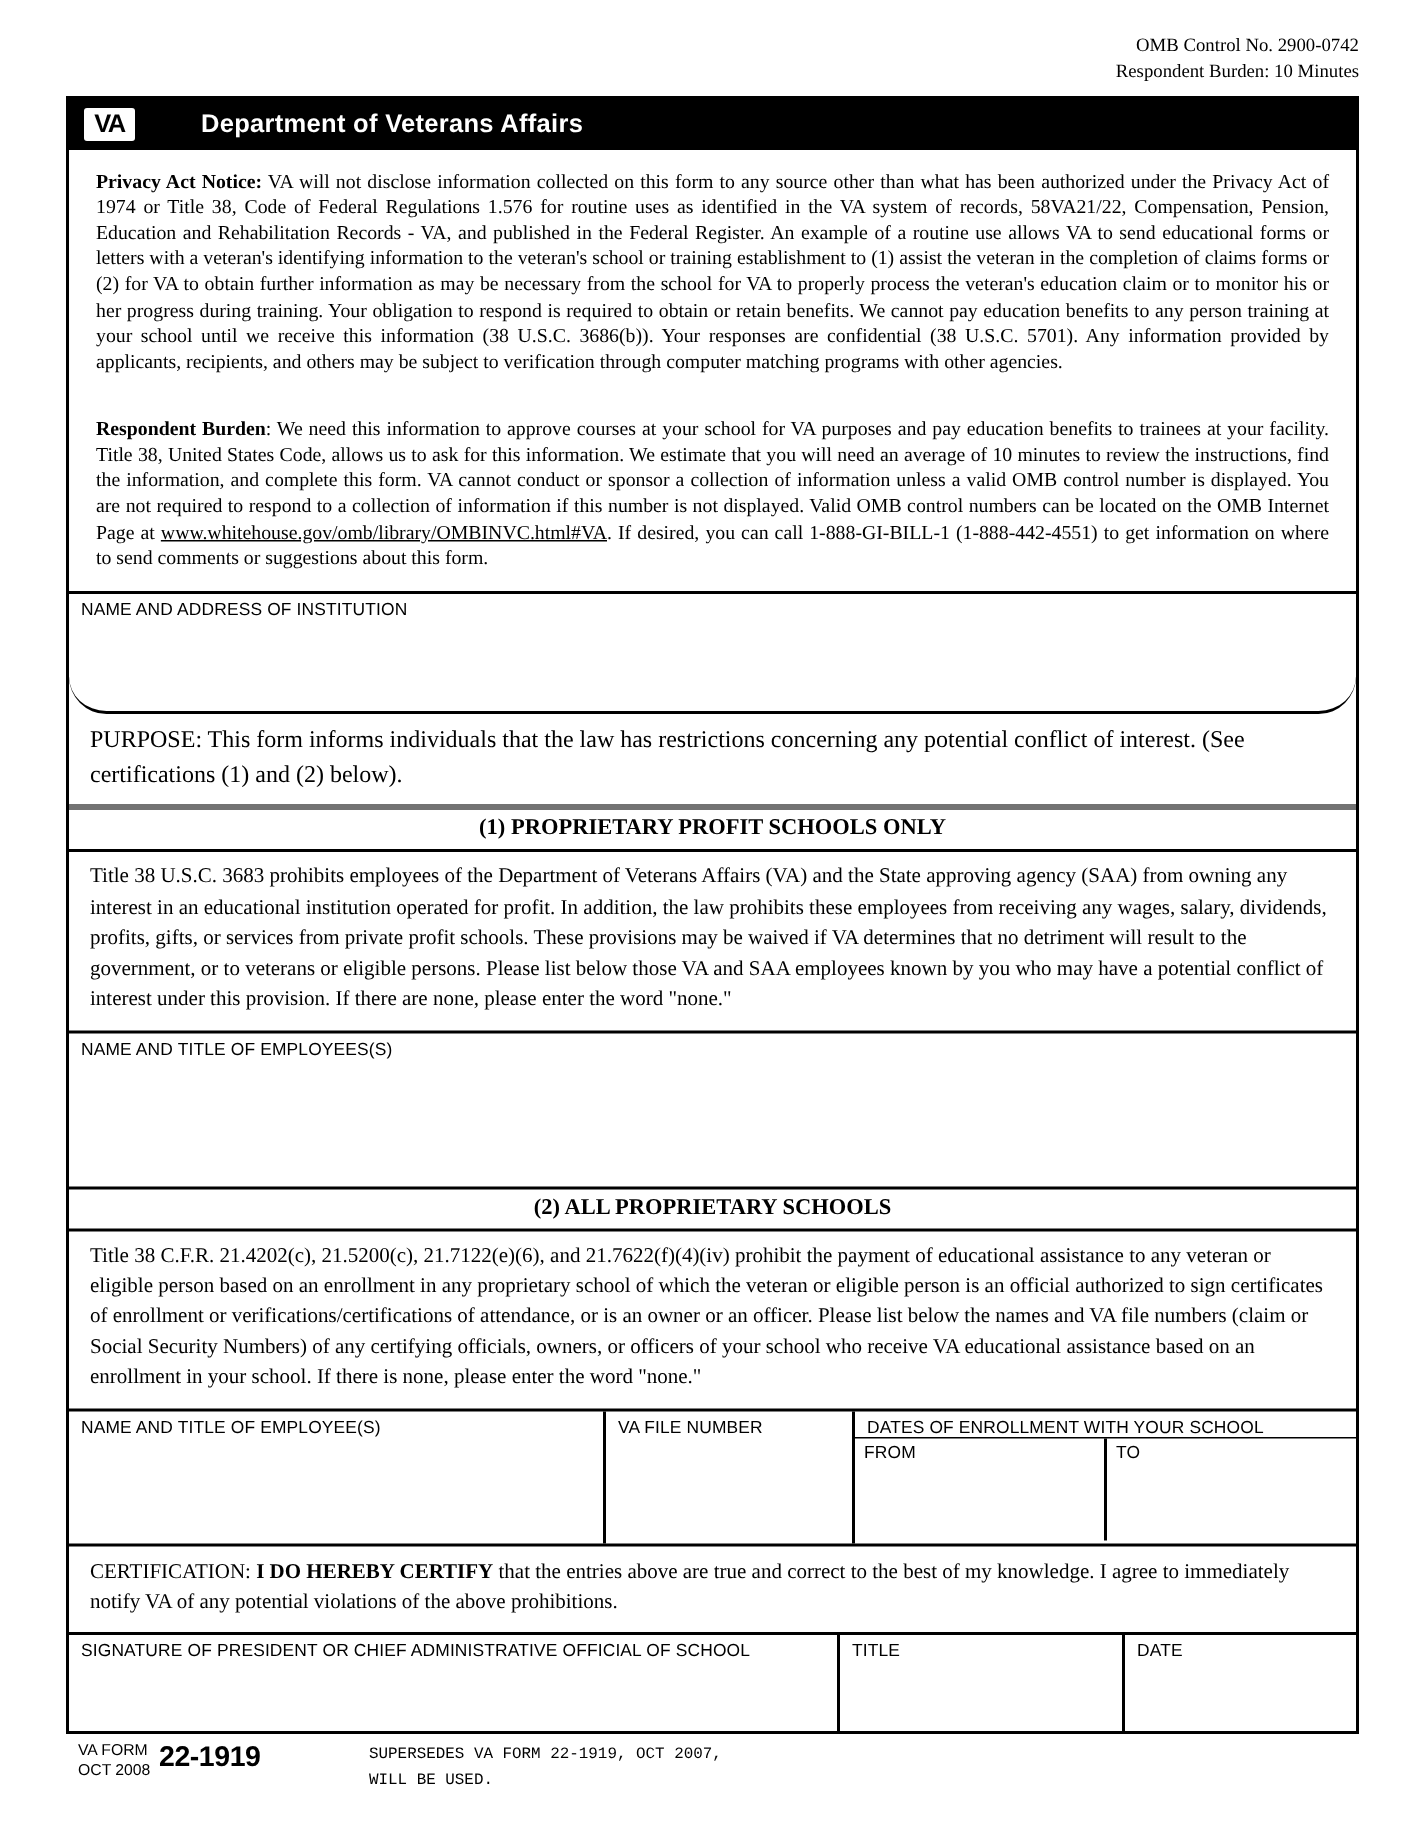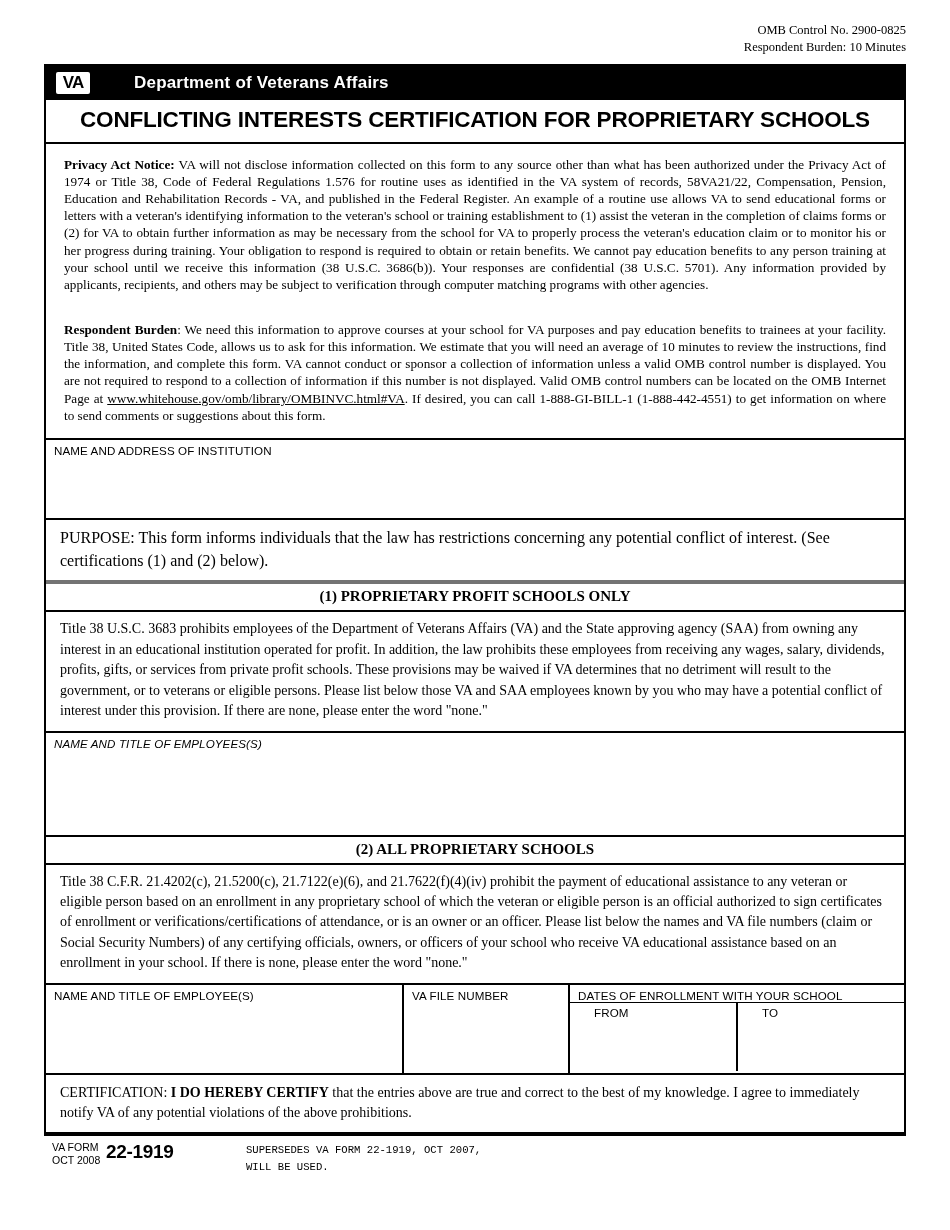--- a/index.html
+++ b/index.html
@@ -194,7 +194,7 @@
 <div class="page">
 
   <div class="omb-block">
-    <div>OMB Control No. 2900-0825</div>
+    <div>OMB Control No. 2900-0742</div>
     <div>Respondent Burden:  10 Minutes</div>
   </div>
 

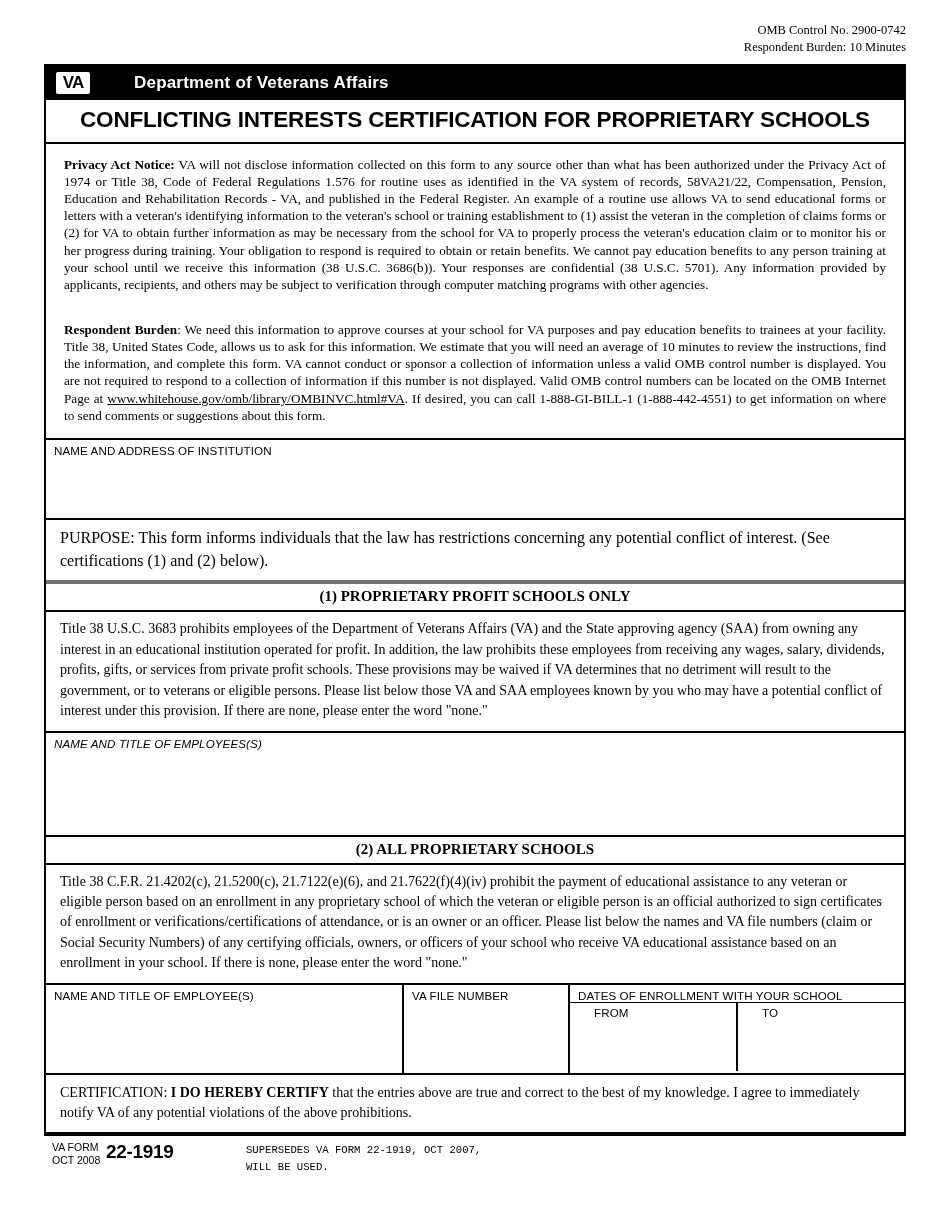--- a/index.html
+++ b/index.html
@@ -205,9 +205,6 @@
       <div class="va-name">Department of Veterans Affairs</div>
     </div>
 
-    <div class="title-row">
-      <span class="title">CONFLICTING INTERESTS CERTIFICATION FOR PROPRIETARY SCHOOLS</span>
-    </div>
 
     <div class="notice-block">
       <p class="para">

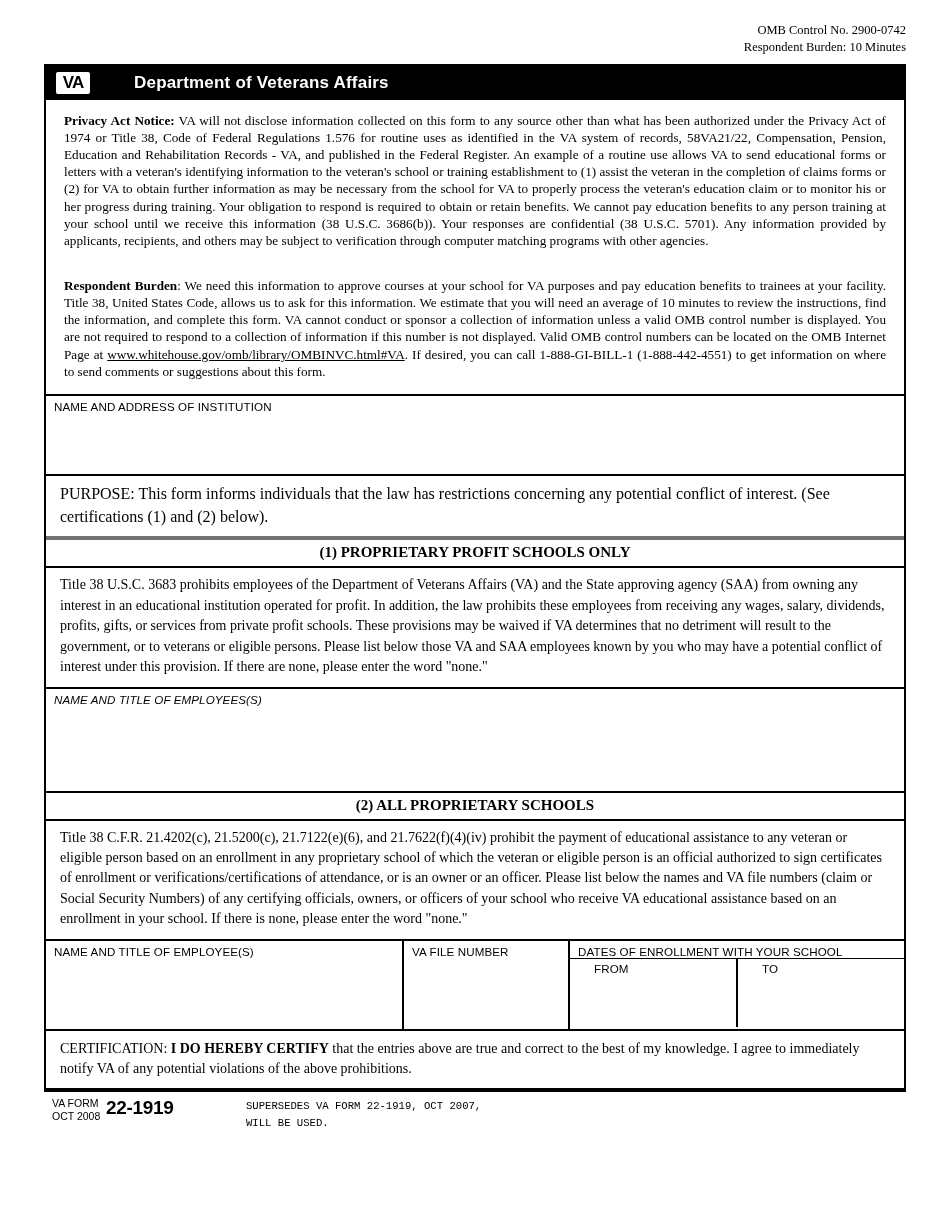--- a/index.html
+++ b/index.html
@@ -112,7 +112,7 @@
   .box .lbl {
     padding: 4px 0 0 8px;
   }
-  .fill-80 { height: 80px; }
+  .fill-80 { height: 80px; border-radius: 25px; }
 
   .purpose {
     border-bottom: 4px solid #737373;

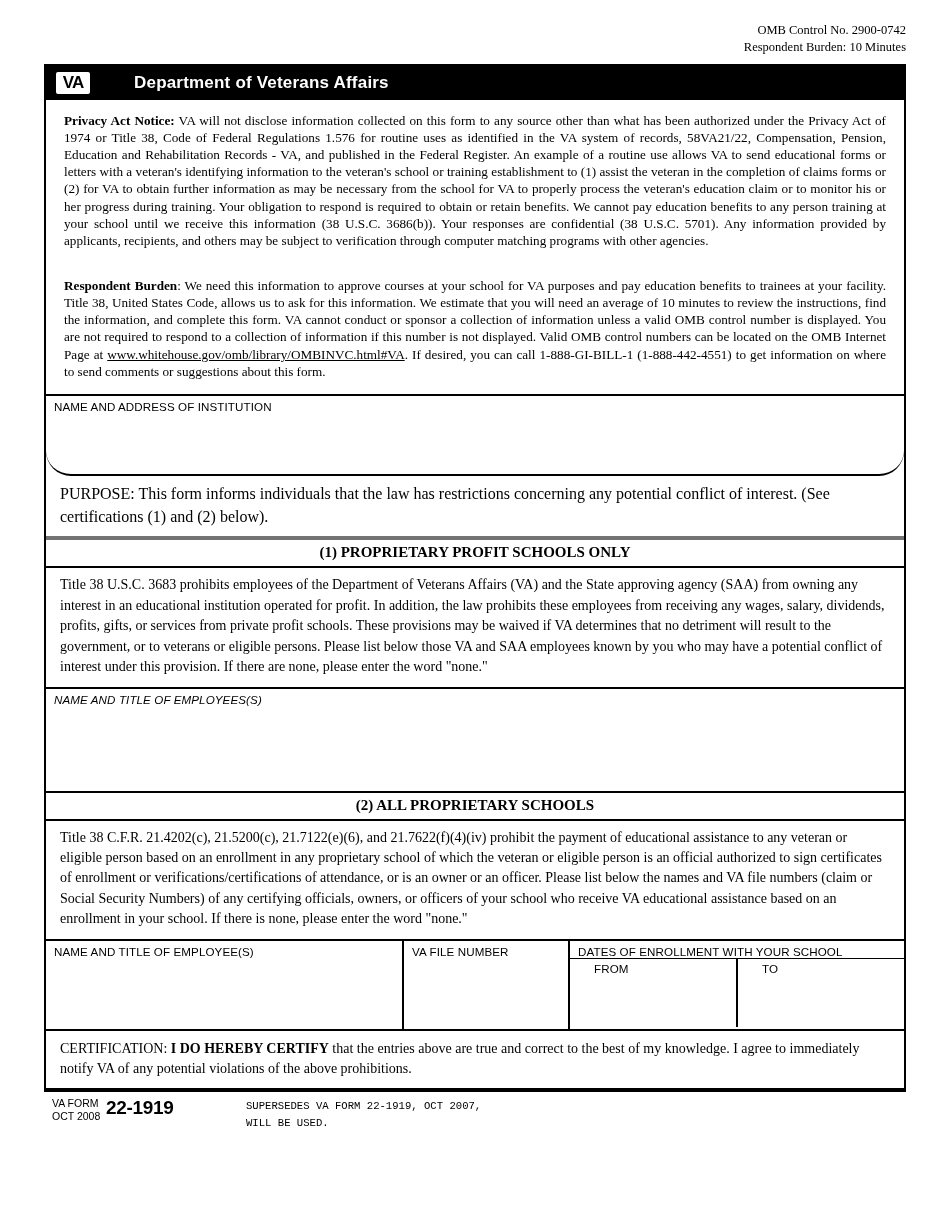--- a/index.html
+++ b/index.html
@@ -227,7 +227,7 @@
     <div class="body-text">Title 38 U.S.C. 3683 prohibits employees of the Department of Veterans Affairs (VA) and the State approving agency (SAA) from owning any interest in an educational institution operated for profit. In addition, the law prohibits these employees from receiving any wages, salary, dividends, profits, gifts, or services from private profit schools. These provisions may be waived if VA determines that no detriment will result to the government, or to veterans or eligible persons. Please list below those VA and SAA employees known by you who may have a potential conflict of interest under this provision. If there are none, please enter the word "none."</div>
 
     <div class="row h100">
-      <div class="col" style="width:504px;font-style:italic;">
+      <div class="col" style="width:504px;">
         <div class="cell-lbl label-sm">NAME AND TITLE OF EMPLOYEES(S)</div>
         <div></div>
       </div>

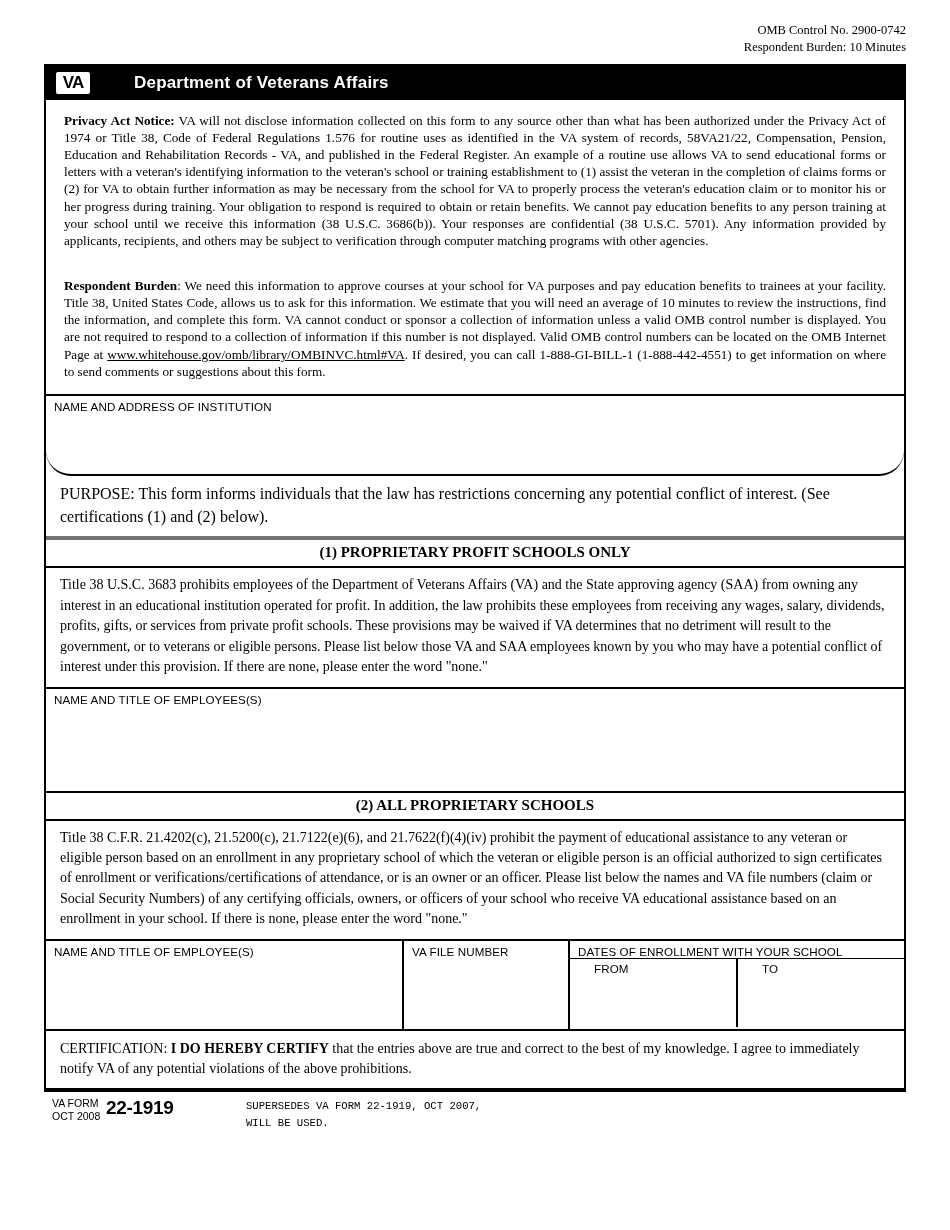--- a/index.html
+++ b/index.html
@@ -146,7 +146,7 @@
 
   
   .date-split { display: flex; height: 100%; }
-  .date-split .half { flex: 1; box-sizing: border-box; padding-left: 18px; }
+  .date-split .half { flex: 1; box-sizing: border-box; }
   .date-split .half + .half { border-left: 2px solid #000; }
   .sub-lbl { padding: 3px 0 0 6px; }
 

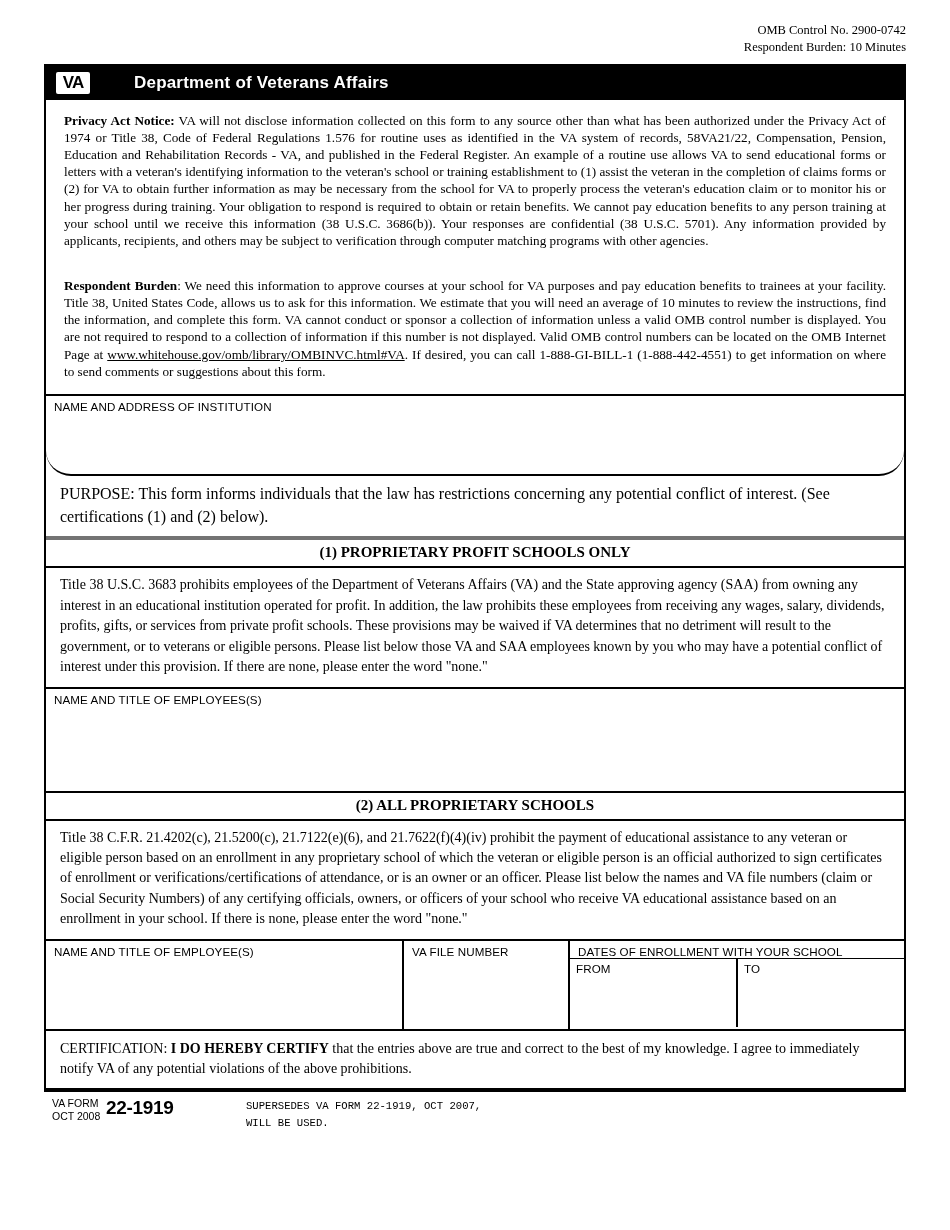--- a/index.html
+++ b/index.html
@@ -265,6 +265,20 @@
       <span>CERTIFICATION: </span><b>I DO HEREBY CERTIFY</b><span> that the entries above are true and correct to the best of my knowledge.  I agree to immediately notify VA of any potential violations of the above prohibitions.</span>
     </div>
 
+    <div class="row h64" style="border-bottom:none;">
+      <div class="col" style="width:512px;">
+        <div class="cell-lbl label-sm">SIGNATURE OF PRESIDENT OR CHIEF ADMINISTRATIVE OFFICIAL OF SCHOOL</div>
+        <div></div>
+      </div>
+      <div class="col" style="width:190px;">
+        <div class="cell-lbl label-sm">TITLE</div>
+        <div></div>
+      </div>
+      <div class="col" style="flex:1;">
+        <div class="cell-lbl label-sm">DATE</div>
+        <div></div>
+      </div>
+    </div>
 
   </div>
 

